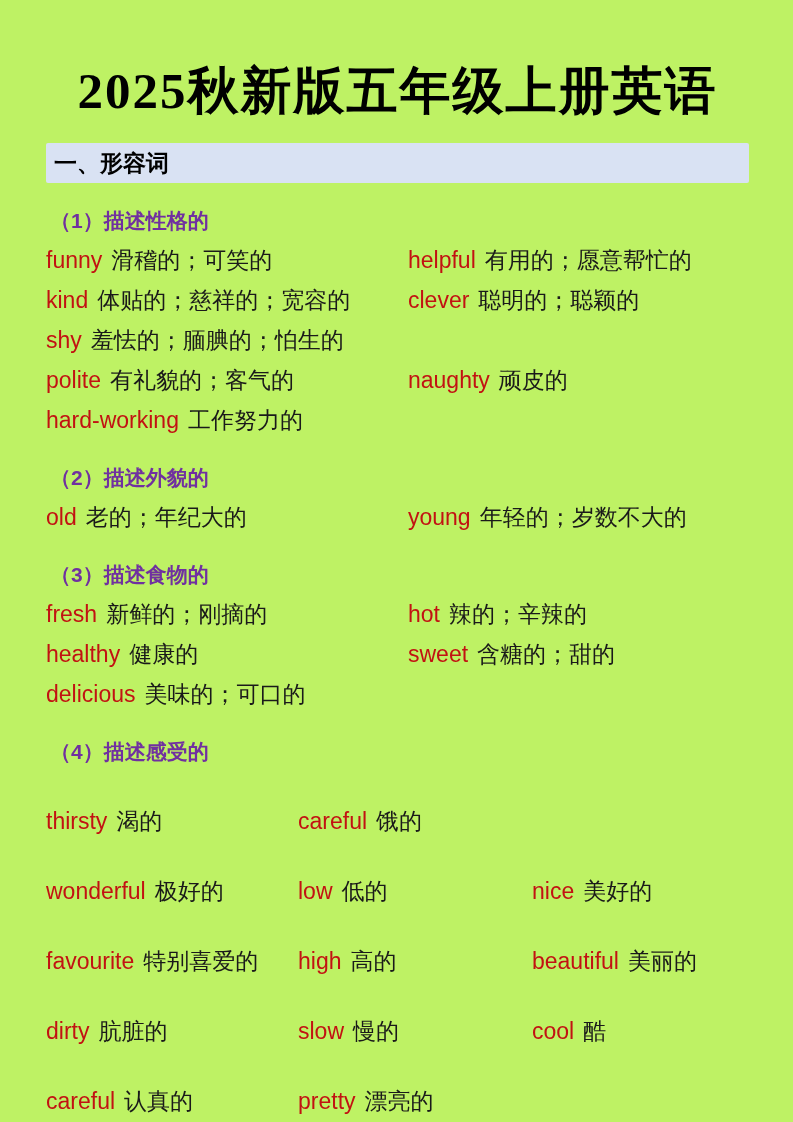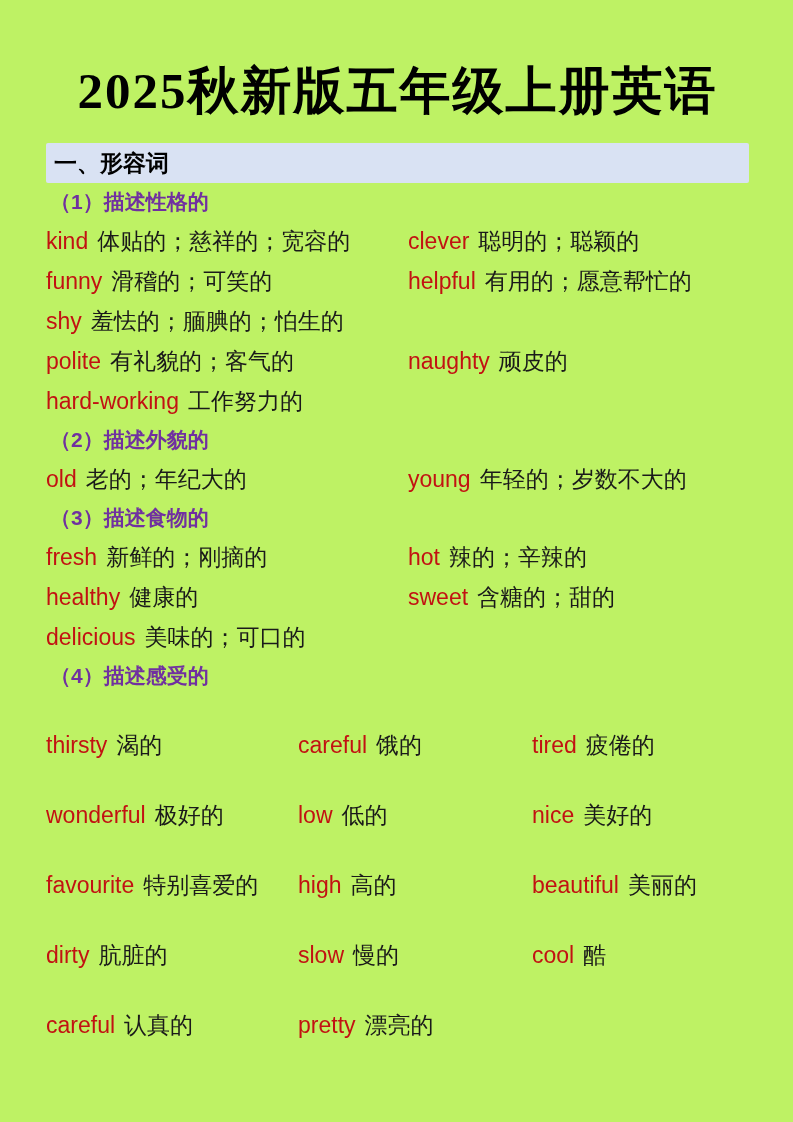--- a/index.html
+++ b/index.html
@@ -53,6 +53,7 @@
     font-size:21px;
     line-height:38px;
     padding-left:4px;
+    margin-top:19px;
   }
   .row{
     display:grid;

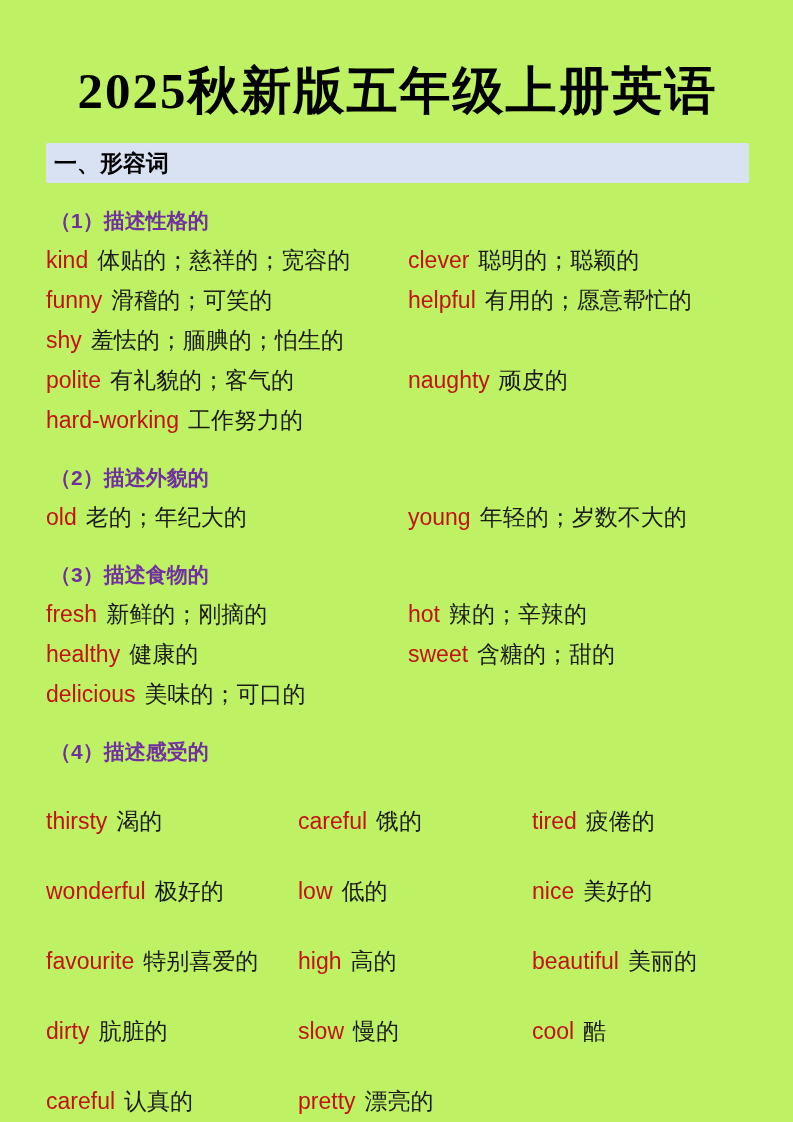--- a/index.html
+++ b/index.html
@@ -78,12 +78,12 @@
       <div class="subsection">
         <div class="subsection-label">（1）描述性格的</div>
         <div class="row cols2">
+          <div class="entry"><span class="en">funny</span><span class="zh">滑稽的；可笑的</span></div>
+          <div class="entry"><span class="en">helpful</span><span class="zh">有用的；愿意帮忙的</span></div>
+        </div>
+        <div class="row cols2">
           <div class="entry"><span class="en">kind</span><span class="zh">体贴的；慈祥的；宽容的</span></div>
           <div class="entry"><span class="en">clever</span><span class="zh">聪明的；聪颖的</span></div>
-        </div>
-        <div class="row cols2">
-          <div class="entry"><span class="en">funny</span><span class="zh">滑稽的；可笑的</span></div>
-          <div class="entry"><span class="en">helpful</span><span class="zh">有用的；愿意帮忙的</span></div>
         </div>
         <div class="row cols2">
           <div class="entry"><span class="en">shy</span><span class="zh">羞怯的；腼腆的；怕生的</span></div>

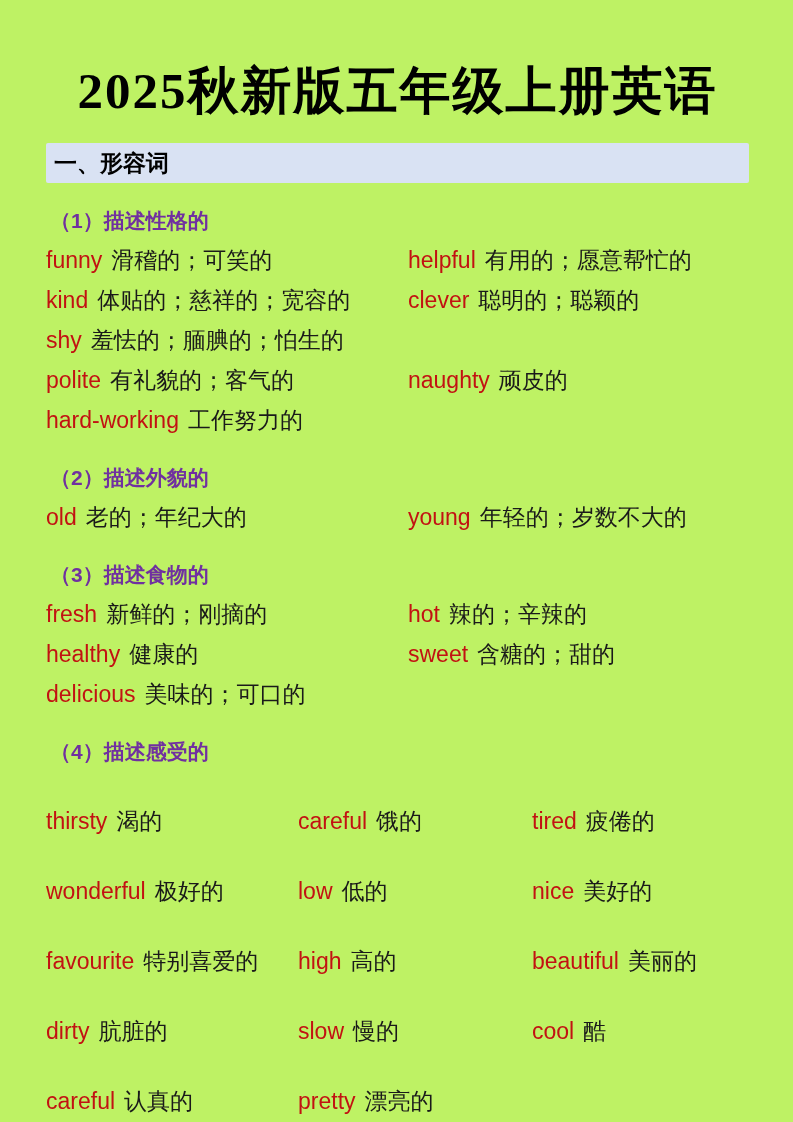--- a/index.html
+++ b/index.html
@@ -122,7 +122,6 @@
         <div class="row cols3">
           <div class="entry"><span class="en">thirsty</span><span class="zh">渴的</span></div>
           <div class="entry"><span class="en">careful</span><span class="zh">饿的</span></div>
-          <div class="entry"><span class="en">tired</span><span class="zh">疲倦的</span></div>
         </div>
       </div>
       <div class="subsection">

